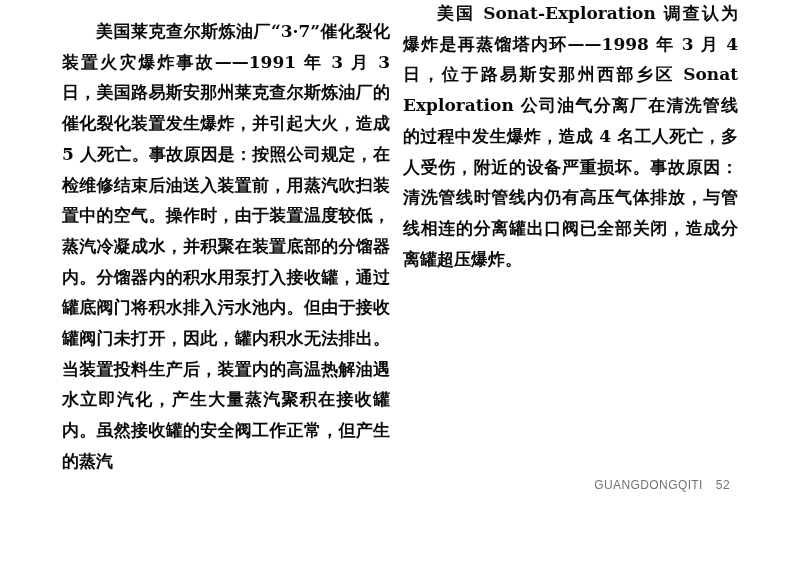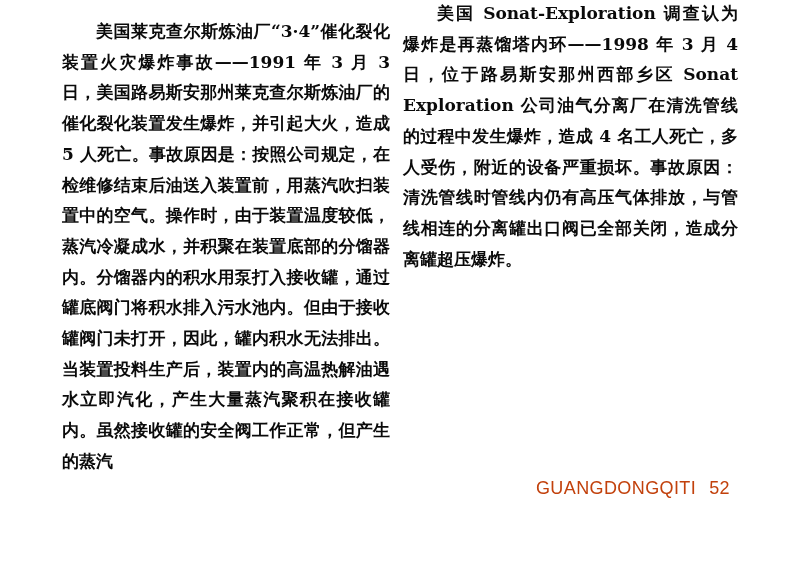--- a/index.html
+++ b/index.html
@@ -65,7 +65,7 @@
 <div class="page">
 
   <div class="column col-left">
-    <p class="para"><span class="para-head">美国莱克查尔斯炼油厂“3·4”催化裂化装置火灾爆炸事故——</span><span class="para-body">1991 年 3 月 3 日，美国路易斯安那州莱克查尔斯炼油厂的催化裂化装置发生爆炸，并引起大火，造成 5 人死亡。事故原因是：按照公司规定，在检维修结束后油送入装置前，用蒸汽吹扫装置中的空气。操作时，由于装置温度较低，蒸汽冷凝成水，并积聚在装置底部的分馏器内。分馏器内的积水用泵打入接收罐，通过罐底阀门将积水排入污水池内。但由于接收罐阀门未打开，因此，罐内积水无法排出。当装置投料生产后，装置内的高温热解油遇水立即汽化，产生大量蒸汽聚积在接收罐内。虽然接收罐的安全阀工作正常，但产生的蒸汽</span></p>
+    <p class="para"><span class="para-head">美国莱克查尔斯炼油厂“3·7”催化裂化装置火灾爆炸事故——</span><span class="para-body">1991 年 3 月 3 日，美国路易斯安那州莱克查尔斯炼油厂的催化裂化装置发生爆炸，并引起大火，造成 5 人死亡。事故原因是：按照公司规定，在检维修结束后油送入装置前，用蒸汽吹扫装置中的空气。操作时，由于装置温度较低，蒸汽冷凝成水，并积聚在装置底部的分馏器内。分馏器内的积水用泵打入接收罐，通过罐底阀门将积水排入污水池内。但由于接收罐阀门未打开，因此，罐内积水无法排出。当装置投料生产后，装置内的高温热解油遇水立即汽化，产生大量蒸汽聚积在接收罐内。虽然接收罐的安全阀工作正常，但产生的蒸汽</span></p>
   </div>
 
   <div class="column col-right">

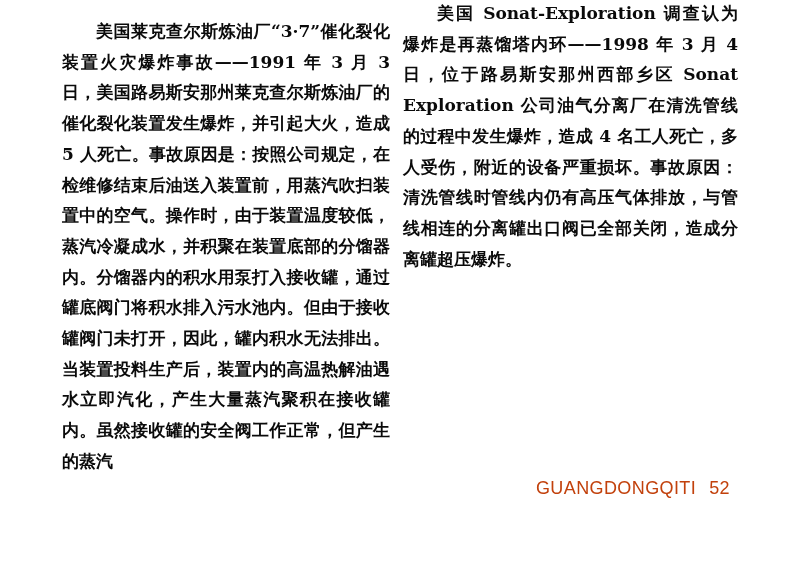--- a/index.html
+++ b/index.html
@@ -50,9 +50,9 @@
     top: 478px;
     right: 61px;
     font-family: "Liberation Sans", "DejaVu Sans", sans-serif;
-    font-size: 18px;
+    font-size: 12px;
     letter-spacing: 0.4px;
-    color: #c2410c;
+    color: #737373;
     white-space: nowrap;
   }
   .footer .page-num {

